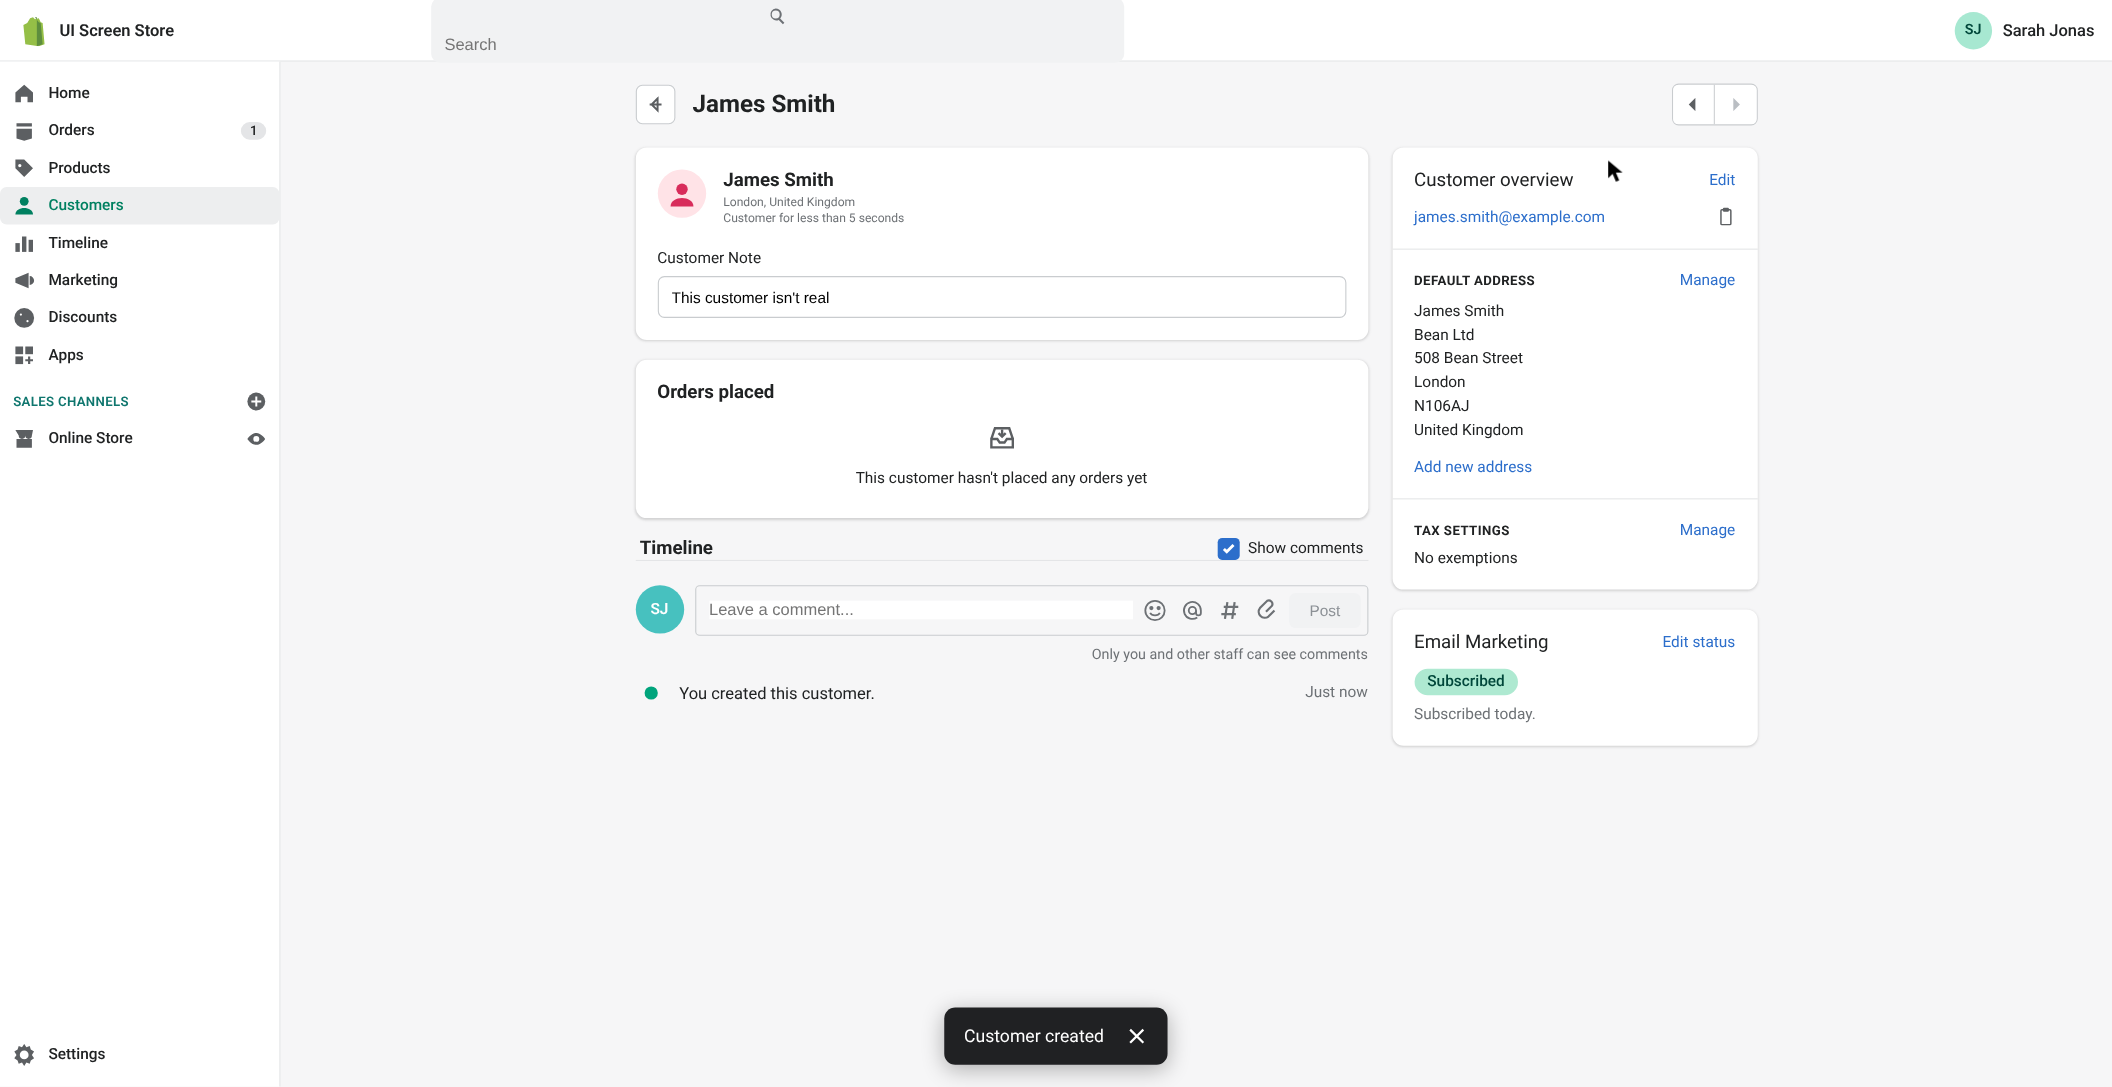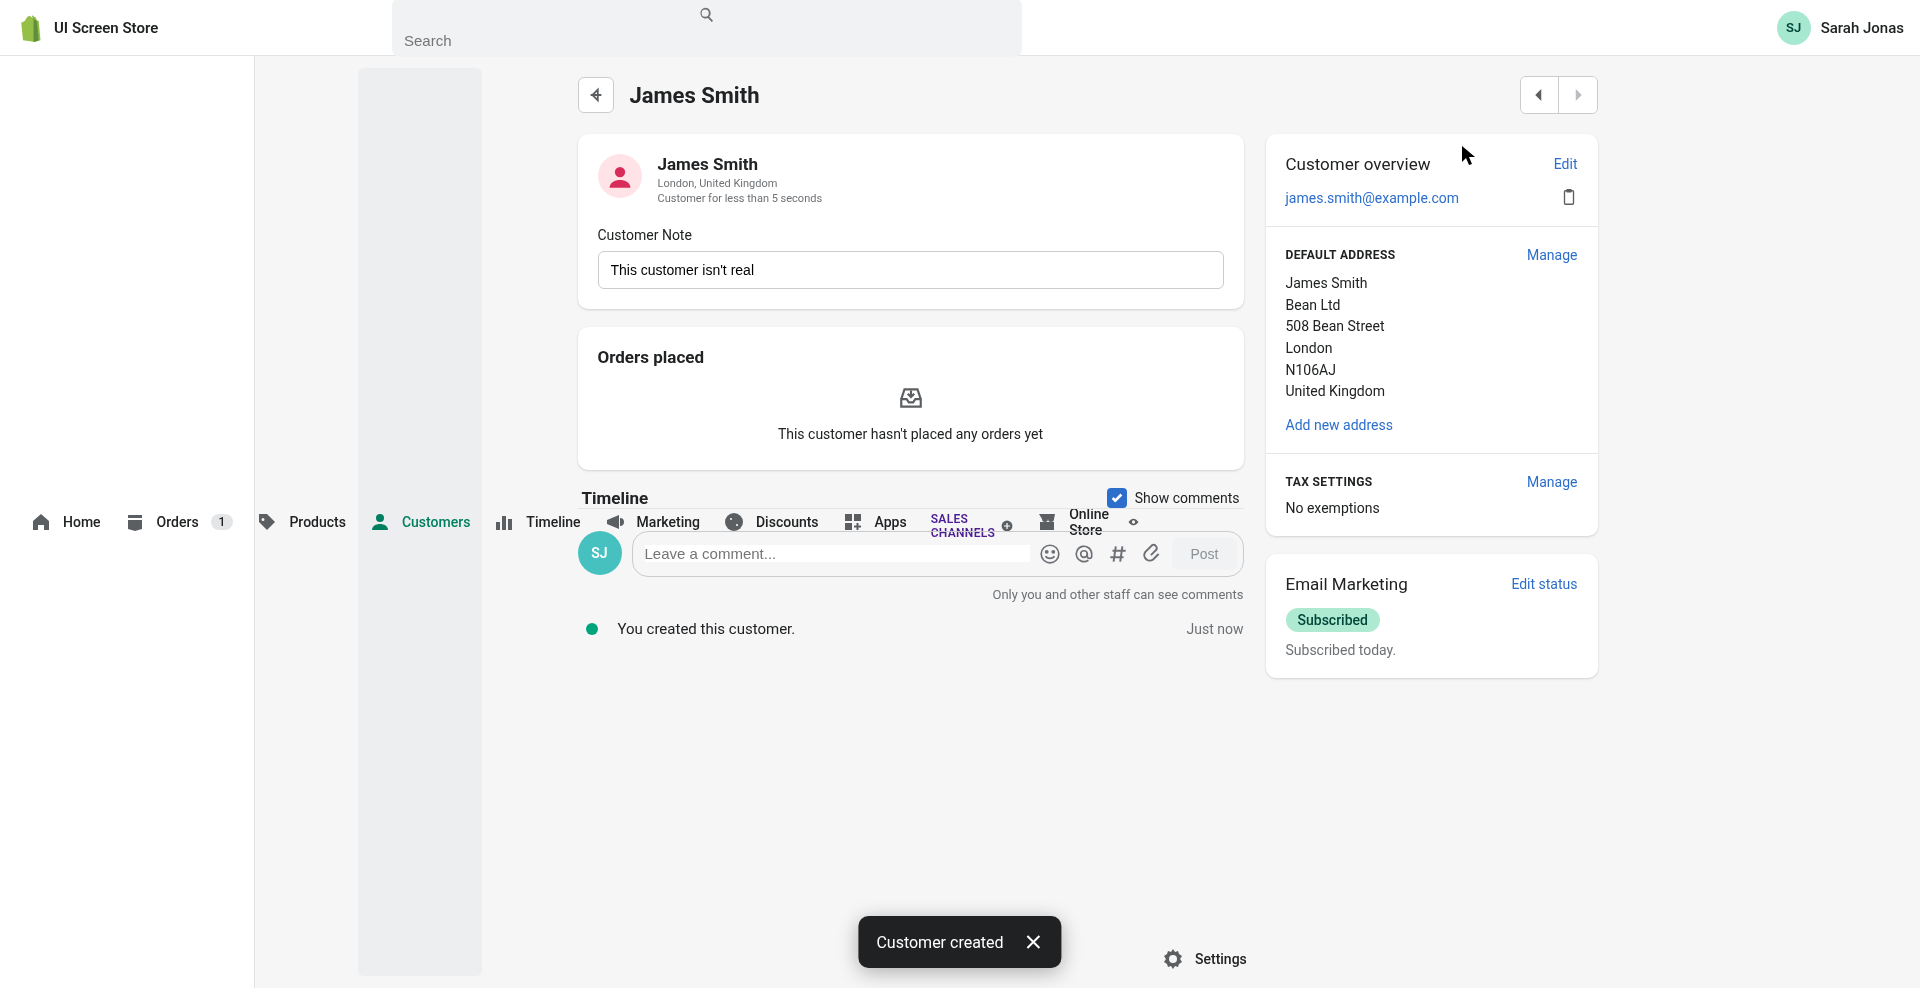--- a/index.html
+++ b/index.html
@@ -17,7 +17,7 @@
 .user-name { font-weight:500; font-size:15px; }
 
 .layout { display:flex; height: calc(100vh - 56px); }
-.sidebar { width: 255px; background:#fff; border-right:1px solid #e1e3e5; display:flex; padding:12px 19px; }
+.sidebar { width: 255px; background:#fff; border-right:1px solid #e1e3e5; display:flex; flex-direction:column; padding:12px 0; }
 .nav-item { display:flex; align-items:center; gap:12px; padding:7px 12px; border-radius:6px; cursor:pointer; color:#202223; font-weight:500; font-size:14px; }
 .nav-item.active { background:#edeeef; color:#008060; }
 .nav-item .icon { width:20px; height:20px; display:flex; align-items:center; justify-content:center; }

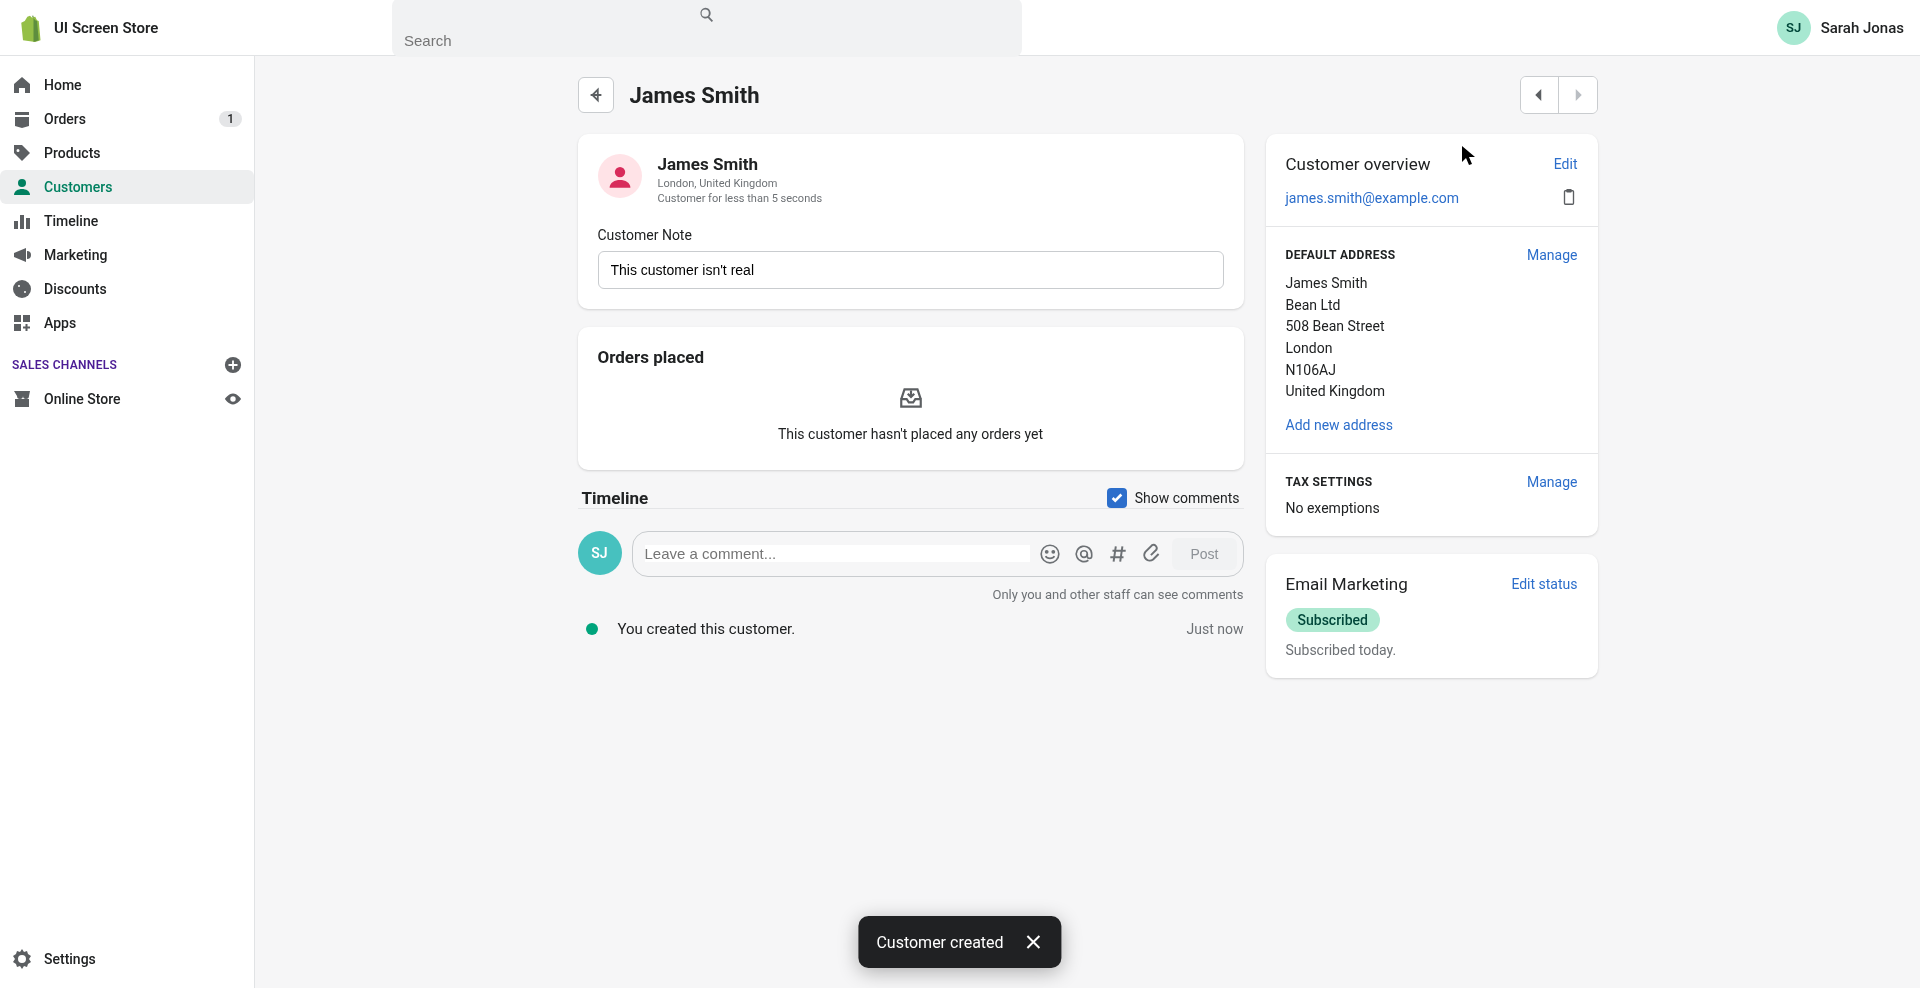--- a/index.html
+++ b/index.html
@@ -22,7 +22,7 @@
 .nav-item.active { background:#edeeef; color:#008060; }
 .nav-item .icon { width:20px; height:20px; display:flex; align-items:center; justify-content:center; }
 .nav-item .badge { margin-left:auto; background:#e4e5e7; border-radius:10px; padding:1px 8px; font-size:12px; }
-.section-label { font-size:12px; font-weight:600; color:#4c1d95; padding:16px 12px 8px; letter-spacing:0.3px; display:flex; justify-content:space-between; align-items:center;}
+.section-label { font-size:12px; font-weight:600; color:#0f766e; padding:16px 12px 8px; letter-spacing:0.3px; display:flex; justify-content:space-between; align-items:center;}
 .sidebar-footer { margin-top:auto; }
 
 .content { flex:1; overflow:auto; padding: 20px 60px 40px; display:flex; justify-content:center; }

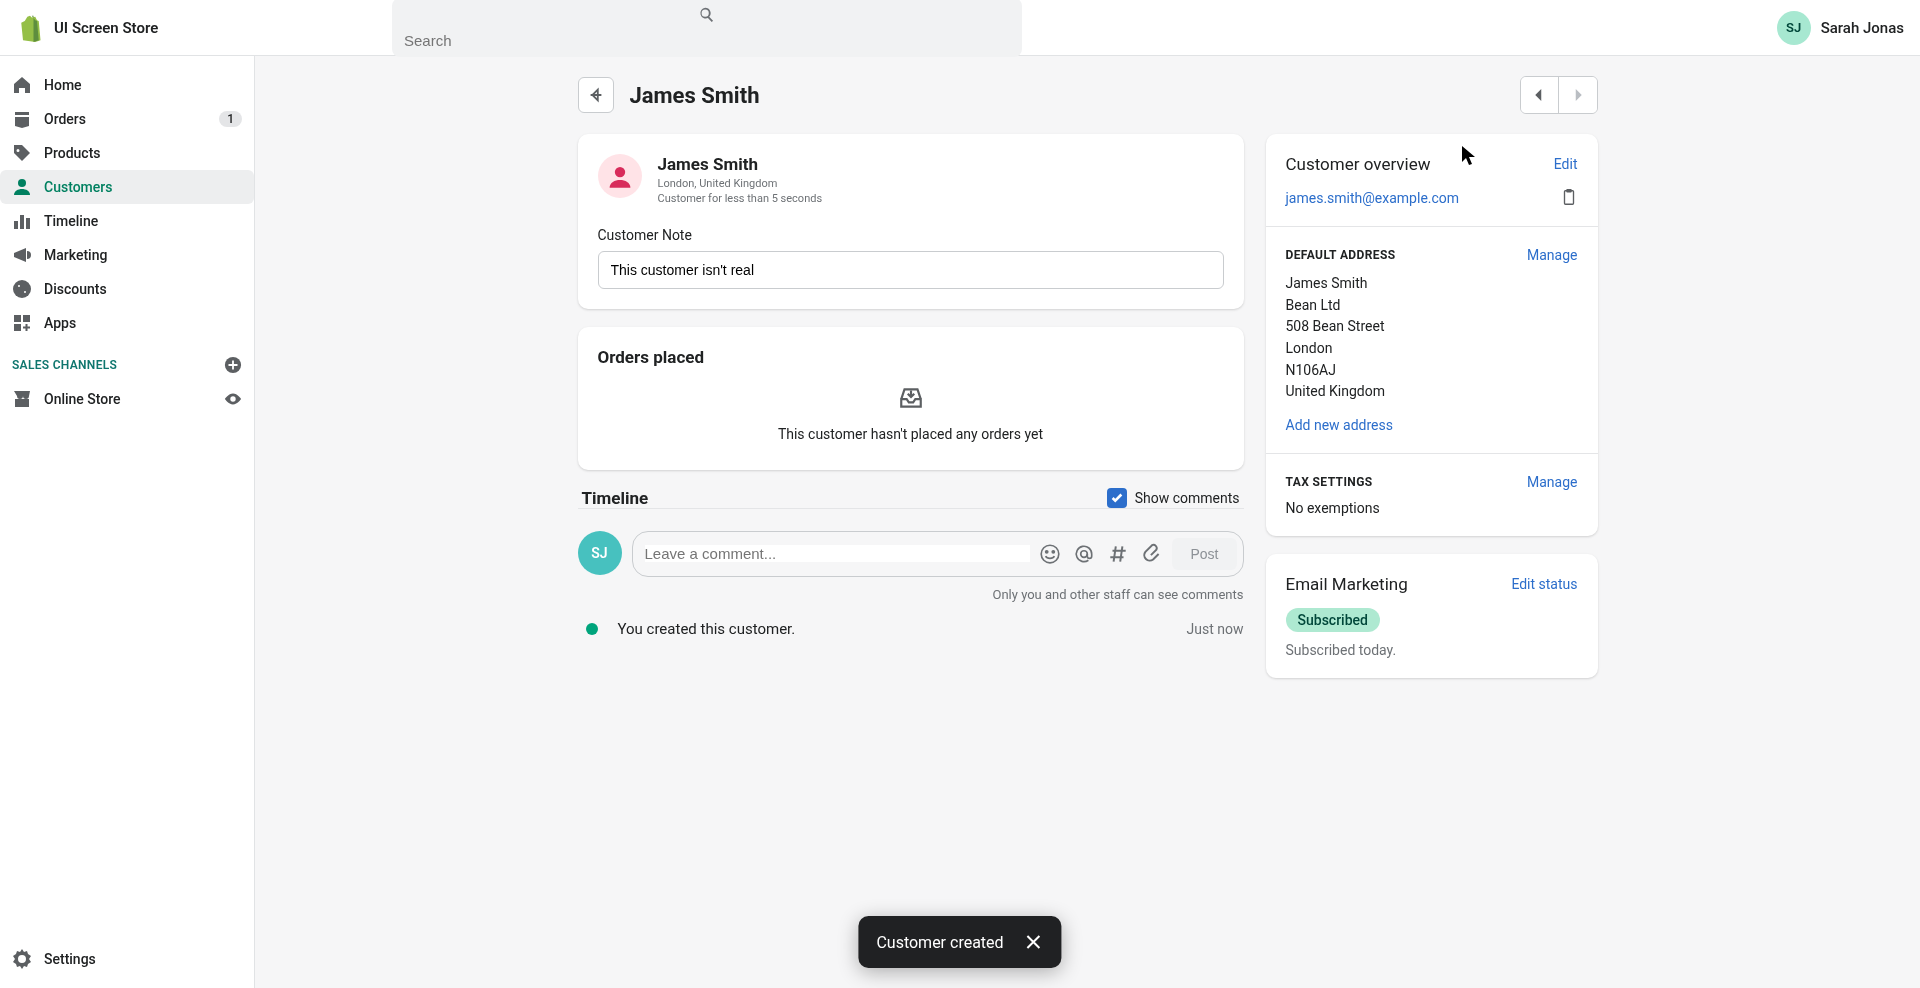--- a/index.html
+++ b/index.html
@@ -58,7 +58,7 @@
 
 .timeline-head { display:flex; justify-content:space-between; align-items:flex-start; padding: 0 0 18px; }
 .chk { width:20px; height:20px; background:#2c6ecb; border-radius:4px; display:inline-flex; align-items:center; justify-content:center; margin-right:8px;}
-.tl-input-box { flex:1; border:1px solid #c9cccf; border-radius:16px; display:flex; align-items:center; padding:6px 6px 6px 12px; gap:6px;}
+.tl-input-box { flex:1; border:1px solid #c9cccf; border-radius:4px; display:flex; align-items:center; padding:6px 6px 6px 12px; gap:6px;}
 .tl-input-box input { flex:1; border:none; outline:none; font-size:15px; }
 .tl-icon-btn { width:28px; height:28px; display:flex; align-items:center; justify-content:center; color:#6d7175; cursor:pointer;}
 .post-btn { background:#f1f2f3; color:#8c9196; border:none; padding:8px 18px; border-radius:6px; font-weight:500; font-size:14px; cursor:pointer;}

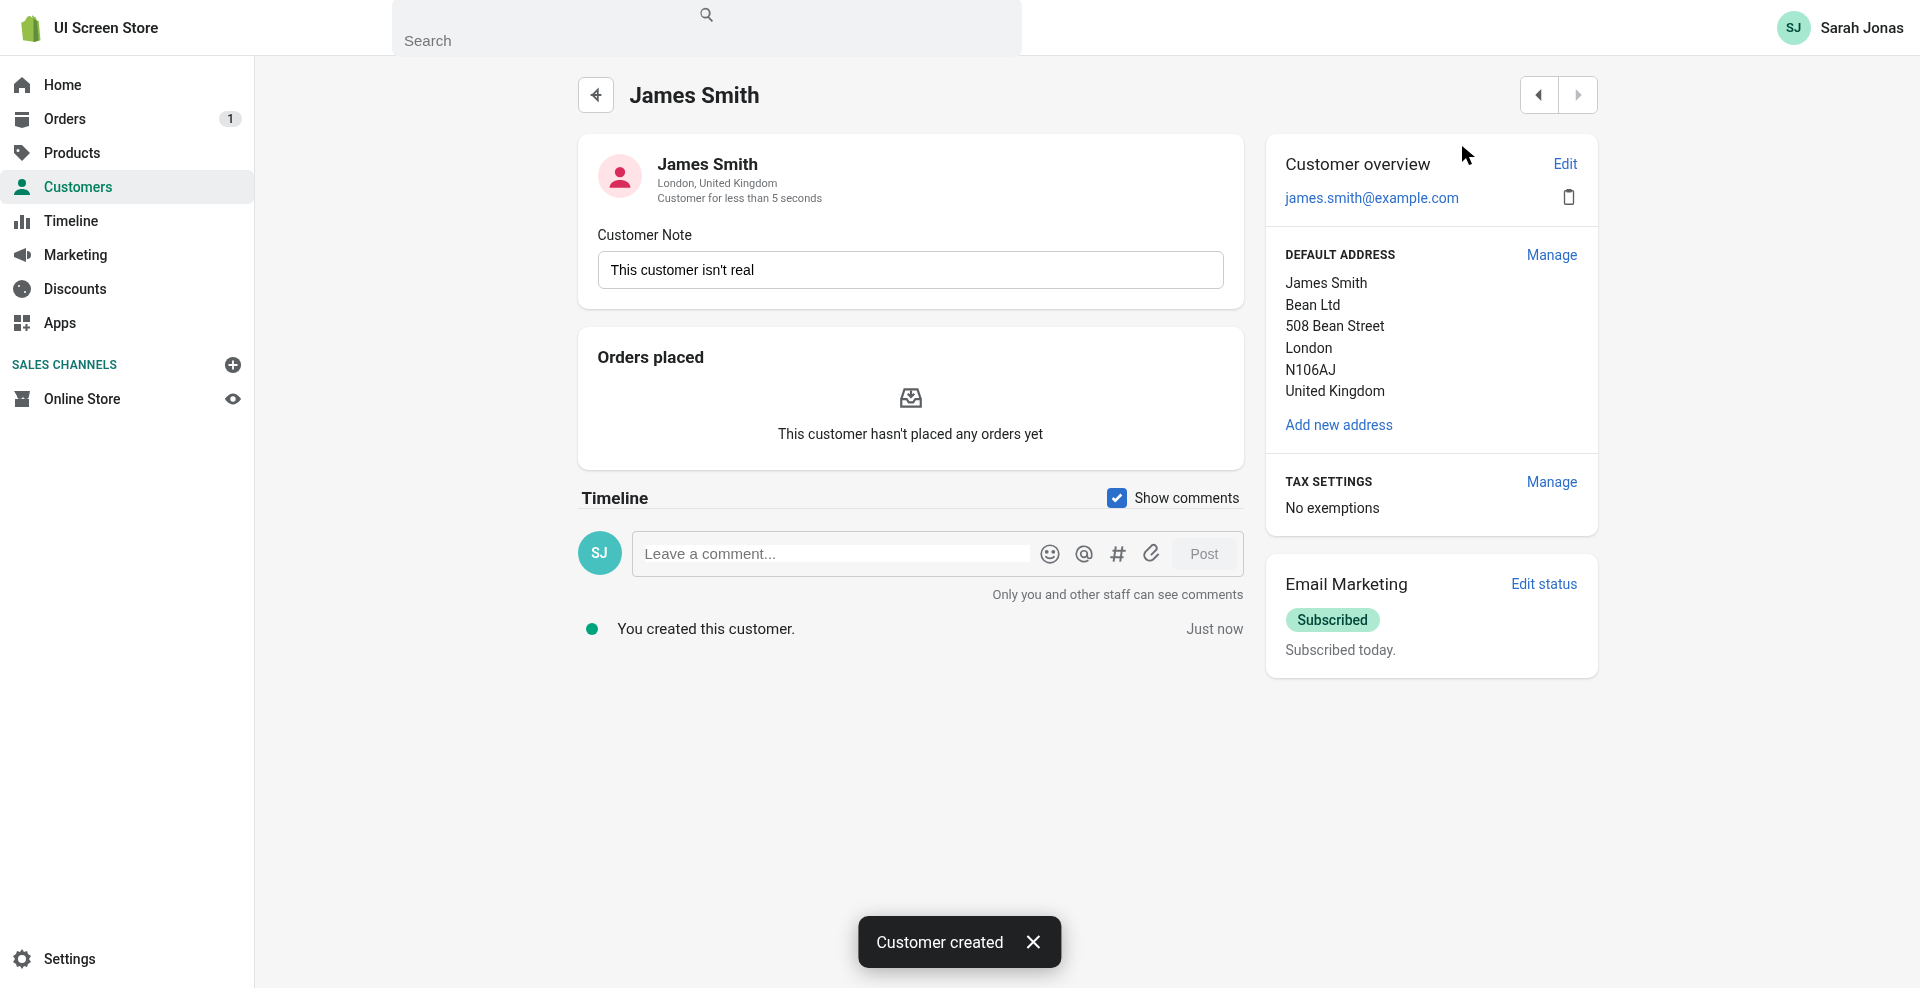--- a/index.html
+++ b/index.html
@@ -76,7 +76,7 @@
 .pill { display:inline-block; background:#aee9d1; color:#00473a; padding:4px 12px; border-radius:12px; font-size:14px; font-weight:500;}
 .sub-text { color:#6d7175; font-size:14px; margin-top:10px;}
 
-.toast { position:fixed; bottom:20px; left:50%; transform:translateX(-50%); background:#202123; color:#fff; padding:16px 18px; border-radius:10px; display:flex; align-items:center; gap:20px; font-size:16px; box-shadow:0 4px 20px rgba(0,0,0,0.3);}
+.toast { position:fixed; bottom:20px; left:50%; transform:translateX(-50%); background:#202123; color:#fff; padding:16px 18px; border-radius:10px; display:flex; gap:20px; font-size:16px; box-shadow:0 4px 20px rgba(0,0,0,0.3);}
 .toast-close { cursor:pointer; display:flex;}
 .tl-avatar { width:44px; height:44px; border-radius:50%; background:#47c1bf; color:#fff; display:flex; align-items:center; justify-content:center; font-weight:600;}
 .cursor-arrow { position:fixed; top:146px; left:1462px; font-size:18px; pointer-events:none; }

